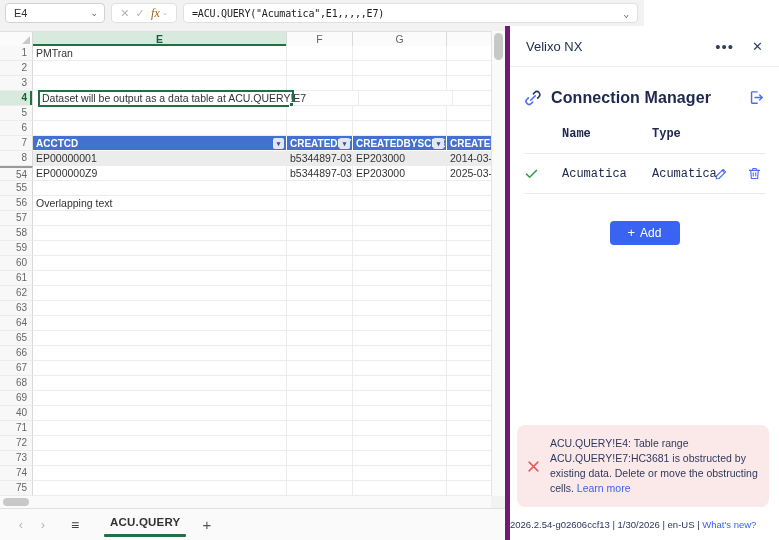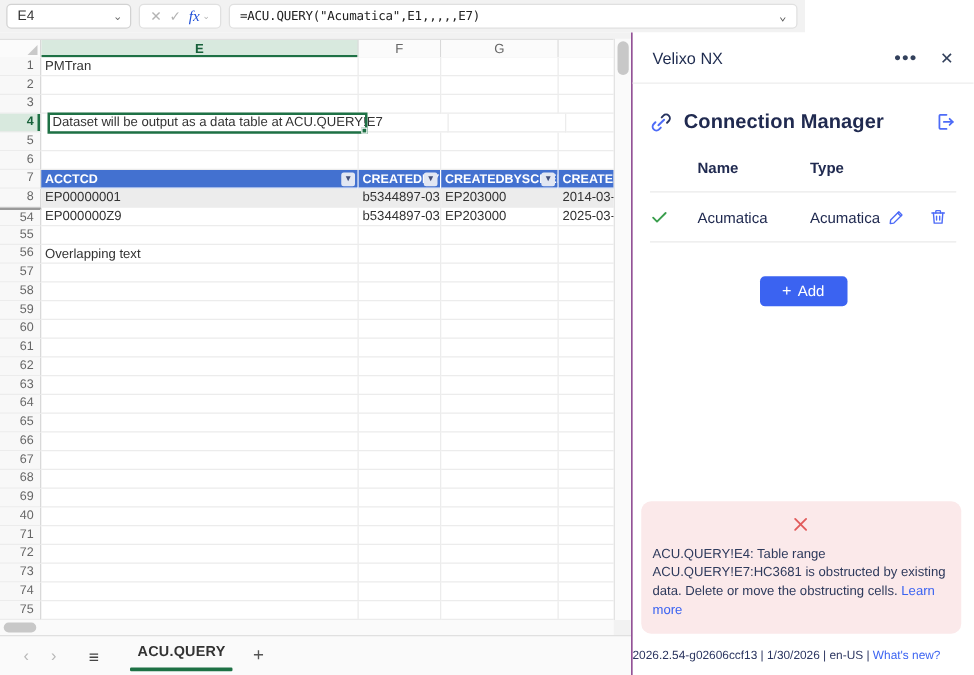--- a/index.html
+++ b/index.html
@@ -17,7 +17,7 @@
   .fxgroup { position:absolute; left:111px; top:3px; width:66px; height:20px; background:#fff;
     border:1px solid #e0e0e0; border-radius:4px; display:flex; align-items:center;
     justify-content:space-around; padding:0 5px; color:#b3b3b3; font-size:11px; }
-  .fxgroup .fx { font-style:italic; font-family:"Liberation Serif", serif; color:#1d4ed8; font-size:12px; }
+  .fxgroup .fx { font-style:italic; font-family:"Liberation Serif", serif; color:#a16207; font-size:12px; }
   .fxgroup .tinychev { font-size:7px; color:#b3b3b3; margin-left:-4px;}
   .finput { position:absolute; left:183px; top:3px; right:6px; height:20px; background:#fff;
     border:1px solid #e0e0e0; border-radius:4px; display:flex; align-items:center; padding:0 8px;

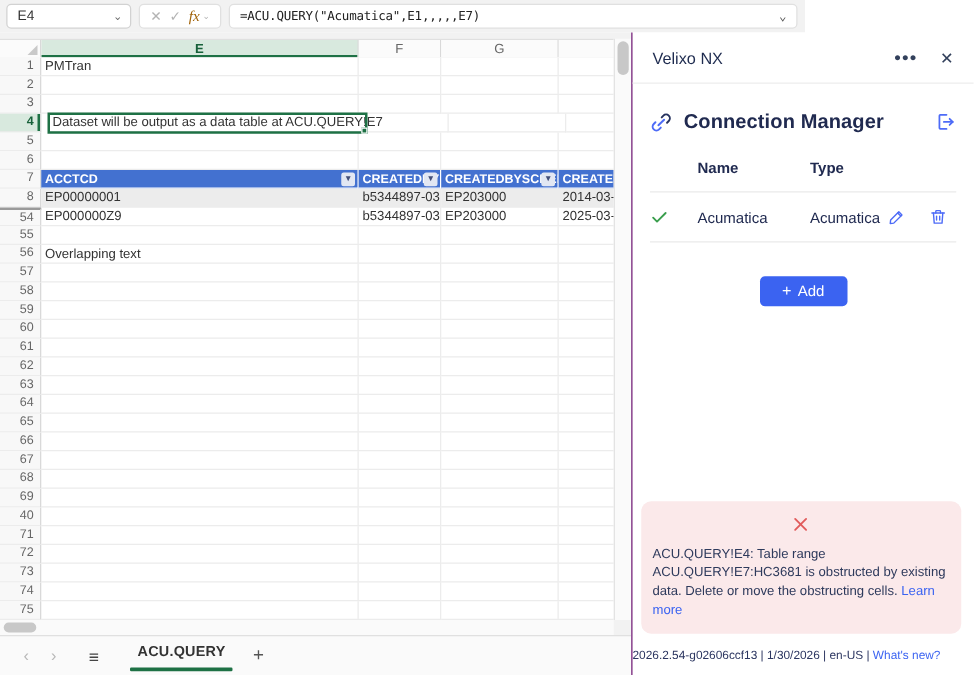--- a/index.html
+++ b/index.html
@@ -65,7 +65,7 @@
   .tb-add { color:#555; font-size:15px; margin-left:14px; }
 
   
-  .pane { position:absolute; left:505px; top:26px; width:274px; height:514px; background:#fff; border-left:1px solid #701a75; }
+  .pane { position:absolute; left:505px; top:26px; width:274px; height:514px; background:#fff; border-left:5px solid #701a75; }
   .phead { height:41px; display:flex; align-items:center; padding:0 16px; border-bottom:1px solid #ededed; }
   .ptitle { font-size:13px; color:#1e2b4f; }
   .phead .more { margin-left:auto; color:#33415c; font-size:15px; letter-spacing:1px; }

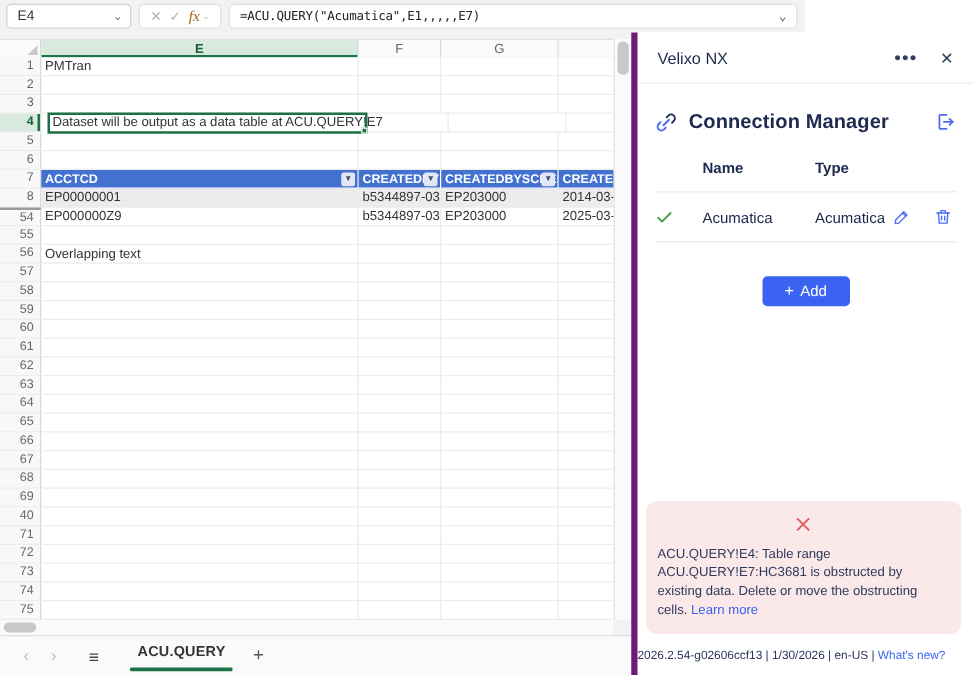--- a/index.html
+++ b/index.html
@@ -75,7 +75,7 @@
   .cmrow h1 { font-size:16px; font-weight:bold; color:#202a50; margin-left:9px; letter-spacing:0.1px; }
   .cmrow .signout { margin-left:auto; }
 
-  .conn-table { margin:20px 14px 0 14px; }
+  .conn-table { margin:20px 14px 0 14px;font-family:Liberation Mono, monospace; }
   .conn-head { display:flex; font-size:12px; font-weight:bold; color:#202a50; padding:0 0 12px 0; }
   .col-check { width:38px; min-width:38px; }
   .col-name { width:90px; min-width:90px; }

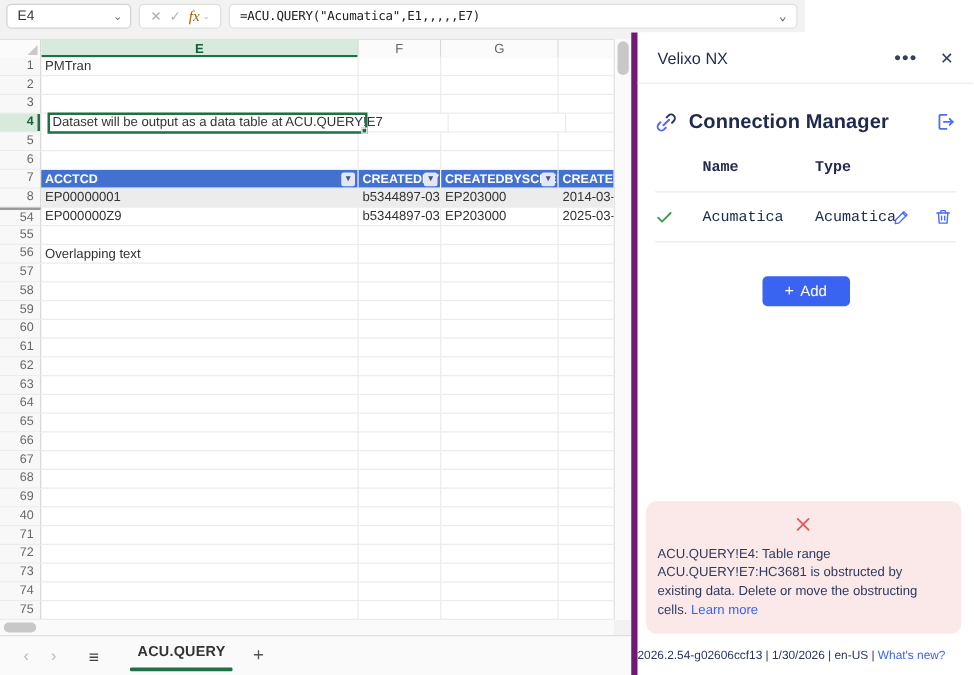--- a/index.html
+++ b/index.html
@@ -89,7 +89,7 @@
   .addbtn .plus { font-size:13px; margin-top:-1px; }
 
   .errbox { position:absolute; left:7px; right:10px; bottom:33px; background:#fbe9ea; border-radius:8px;
-    padding:11px 10px 11px 9px; display:flex; align-items:center; gap:9px;flex-direction:column; }
+    padding:11px 10px 11px 9px; display:flex; align-items:center; gap:9px; }
   .errtext { font-size:10.5px; line-height:15px; color:#2e3a5c; }
   .errtext a { color:#3b63f1; text-decoration:none; }
   .pfooter { position:absolute; left:0; right:0; bottom:10px; text-align:left; font-size:9.5px; color:#2b3560; white-space:nowrap; }

